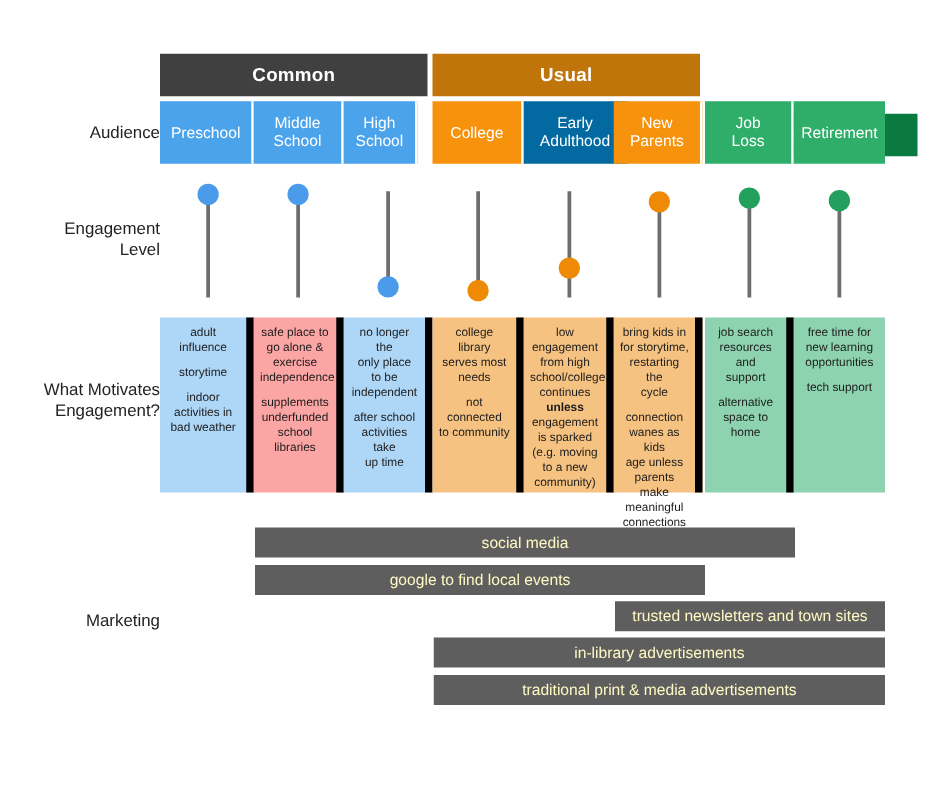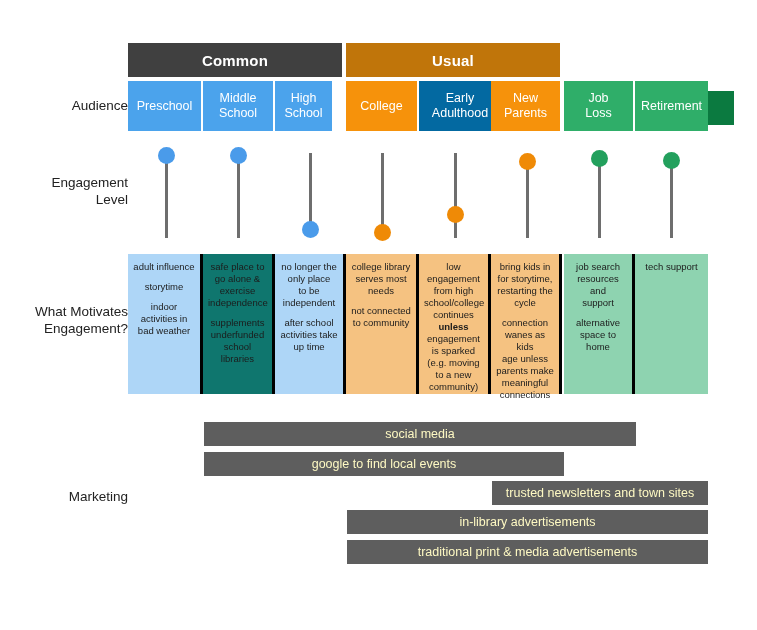--- a/index.html
+++ b/index.html
@@ -38,7 +38,7 @@
   
   .mot-box{
     position:absolute;top:254px;height:140px;box-sizing:border-box;
-    border-right:3px solid #000000;
+    border-right:6px solid #000000;
     padding:7px 5px 0 5px;
     text-align:center;font-size:9.5px;line-height:12px;color:#1c1c1c;
   }

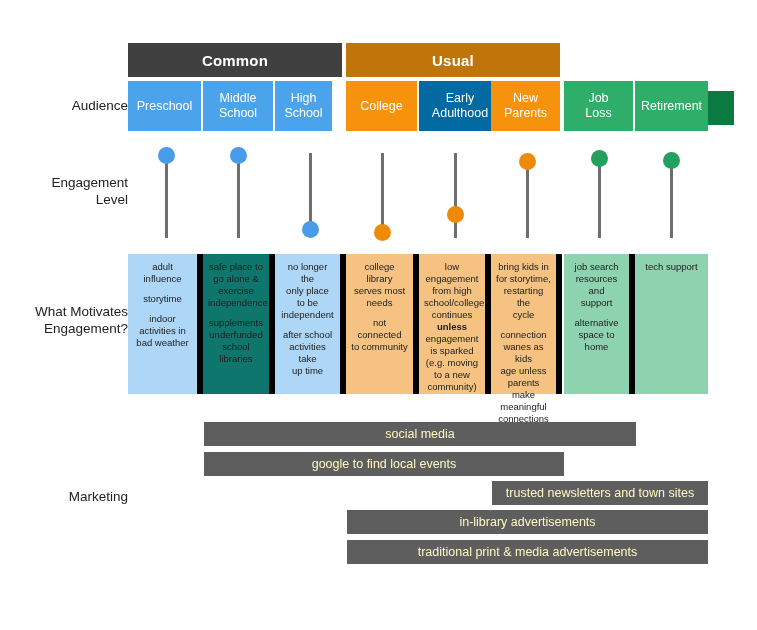--- a/index.html
+++ b/index.html
@@ -118,7 +118,7 @@
 activities in
 bad weather</div>
       </div>
-      <div class="mot-box" style="left: 203px; width: 72px; background: #0f766e;">
+      <div class="mot-box" style="left: 203px; width: 72px; background: #fca5a5;">
         <div class="mot-line">safe place to
 go alone &amp;
 exercise

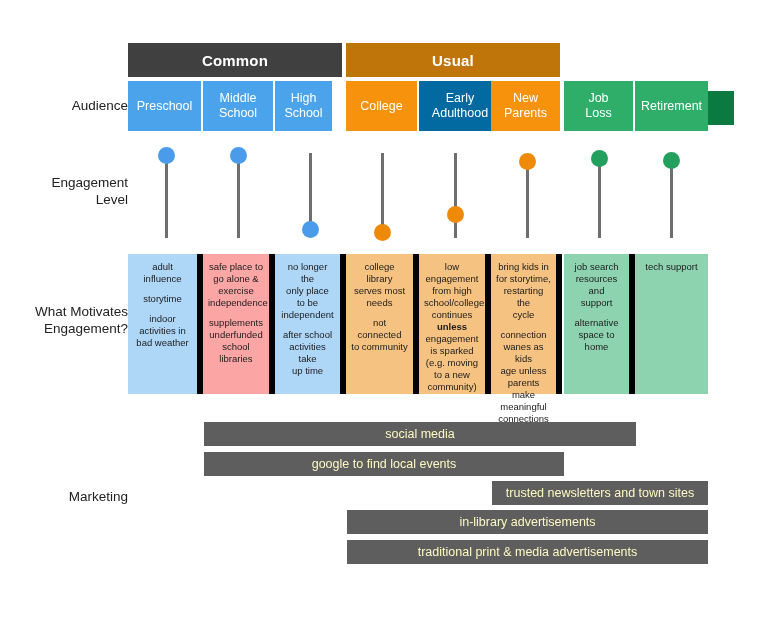--- a/index.html
+++ b/index.html
@@ -176,6 +176,9 @@
 space to home</div>
       </div>
       <div class="mot-box last" style="left: 635px; width: 73px; background: rgb(142, 211, 176);">
+        <div class="mot-line">free time for
+new learning
+opportunities</div>
         <div class="mot-line">tech support</div>
       </div>
     </div>

